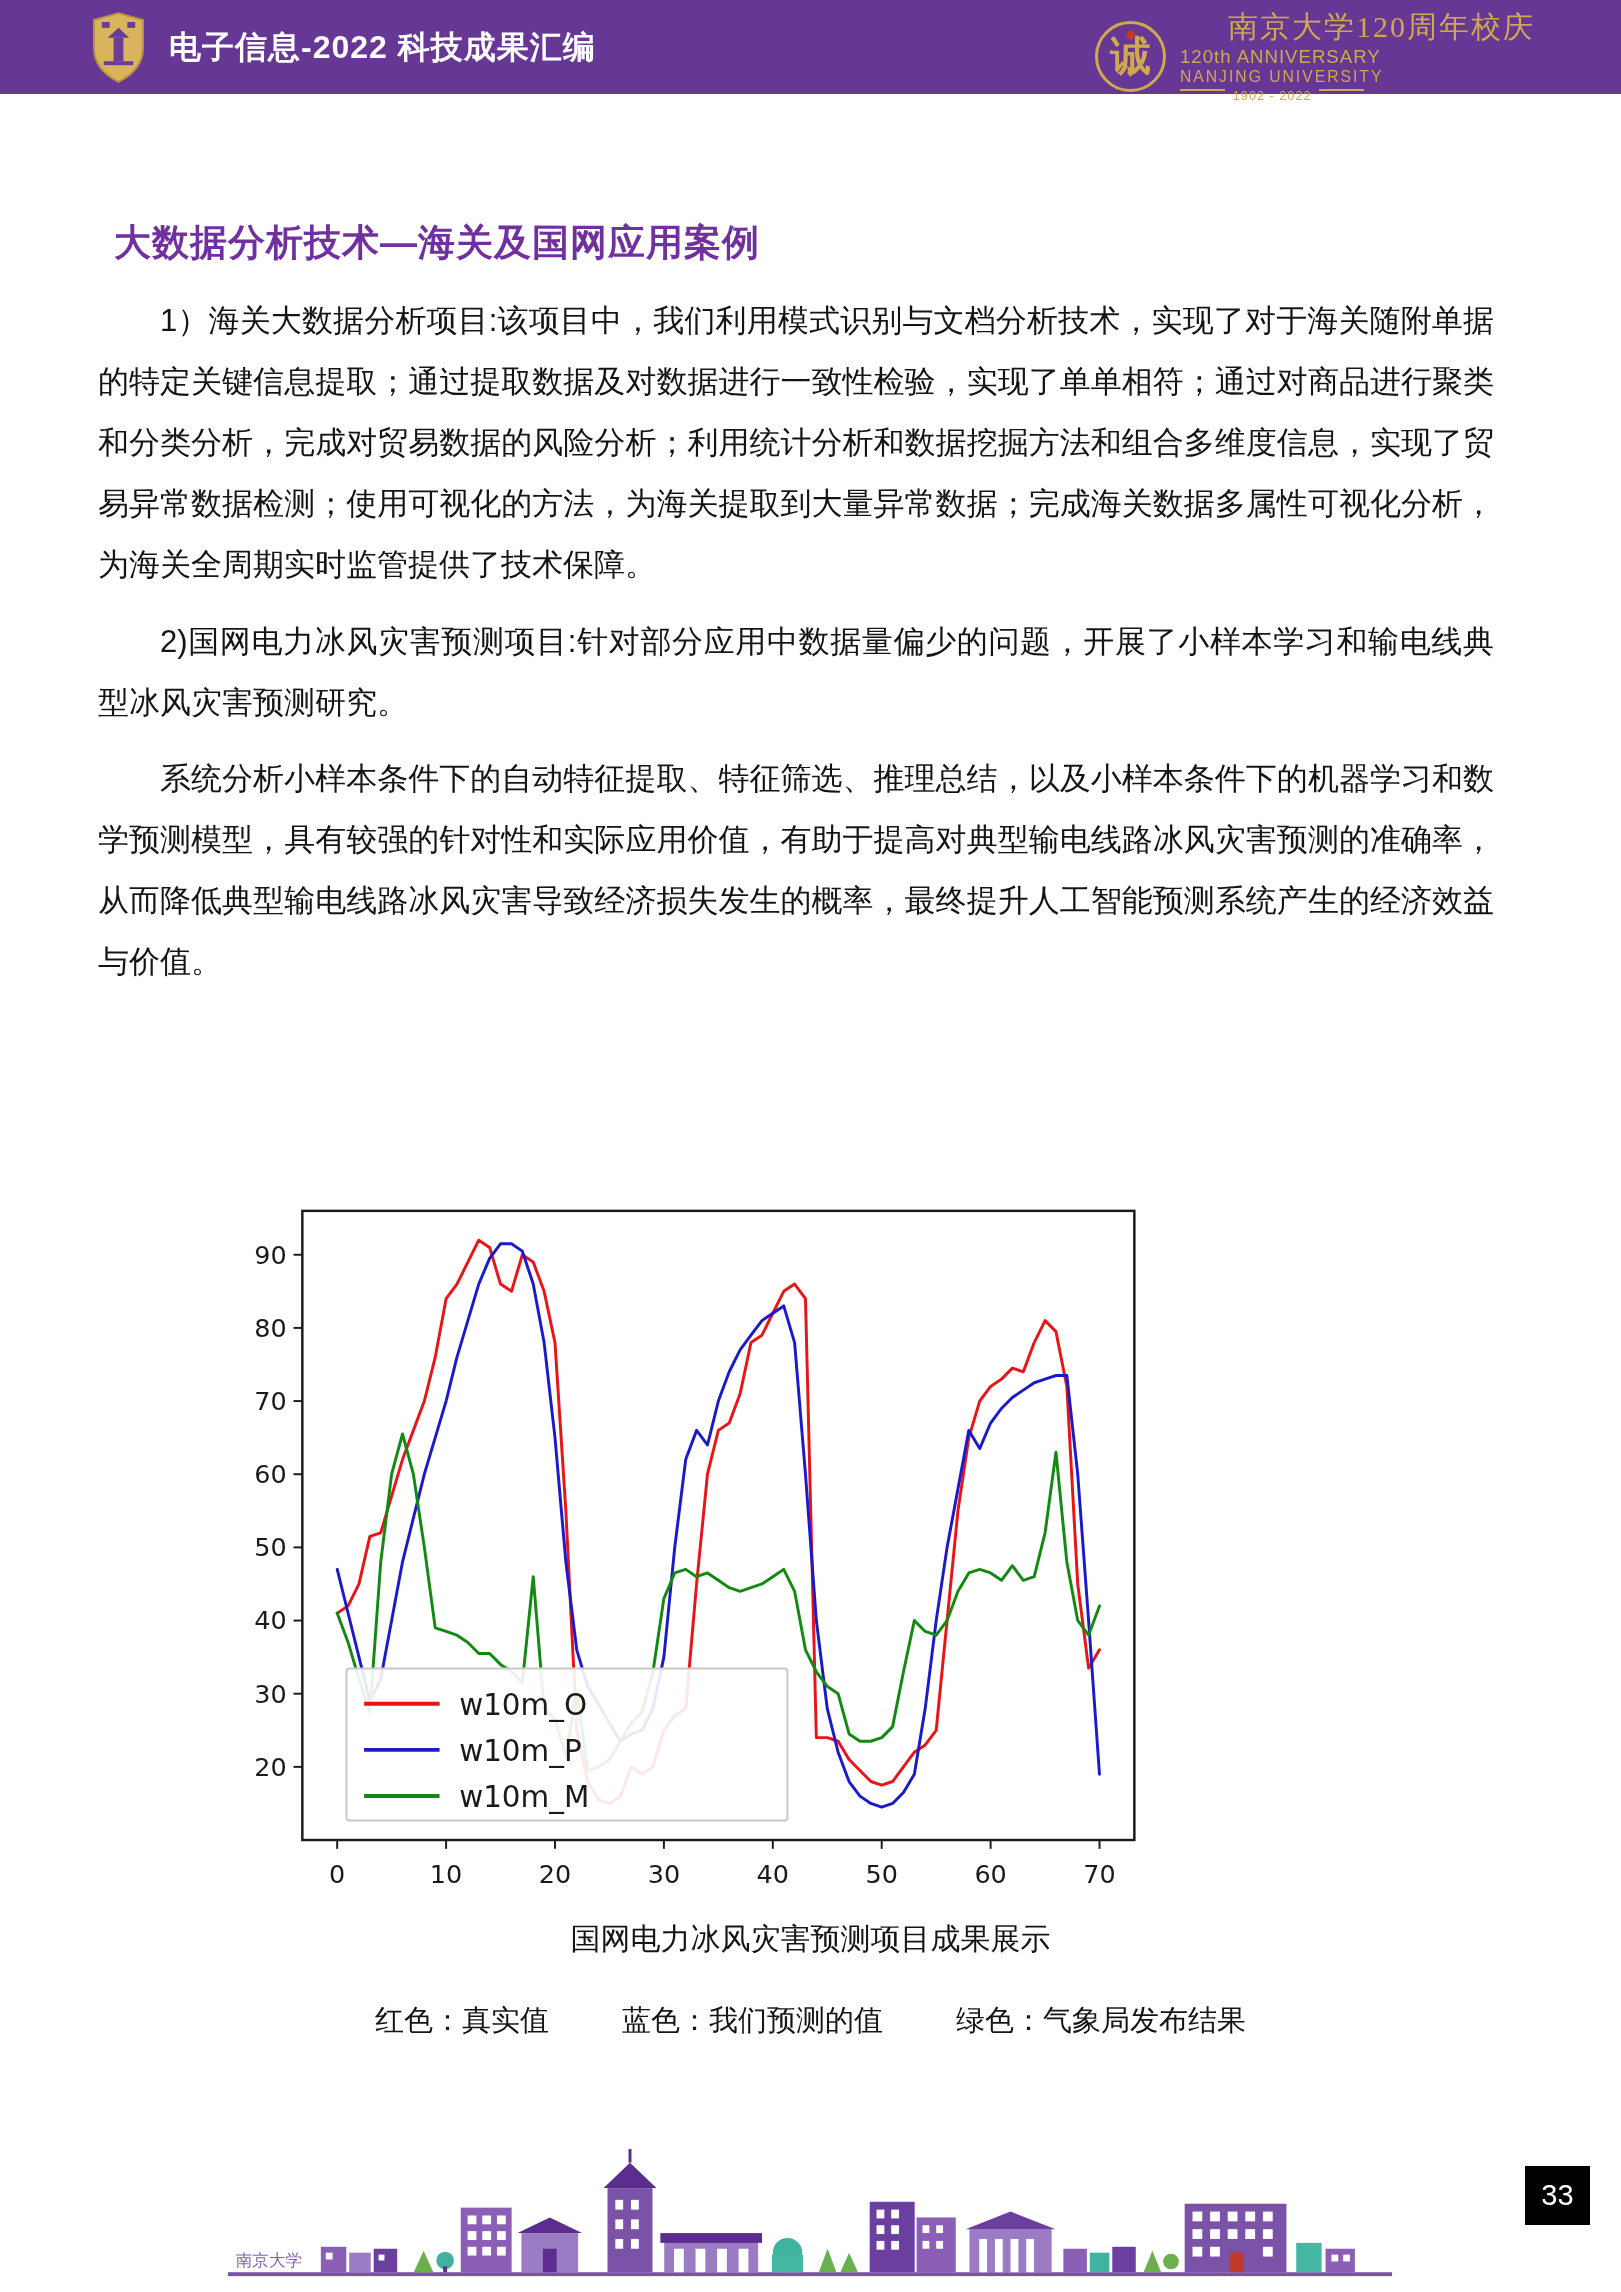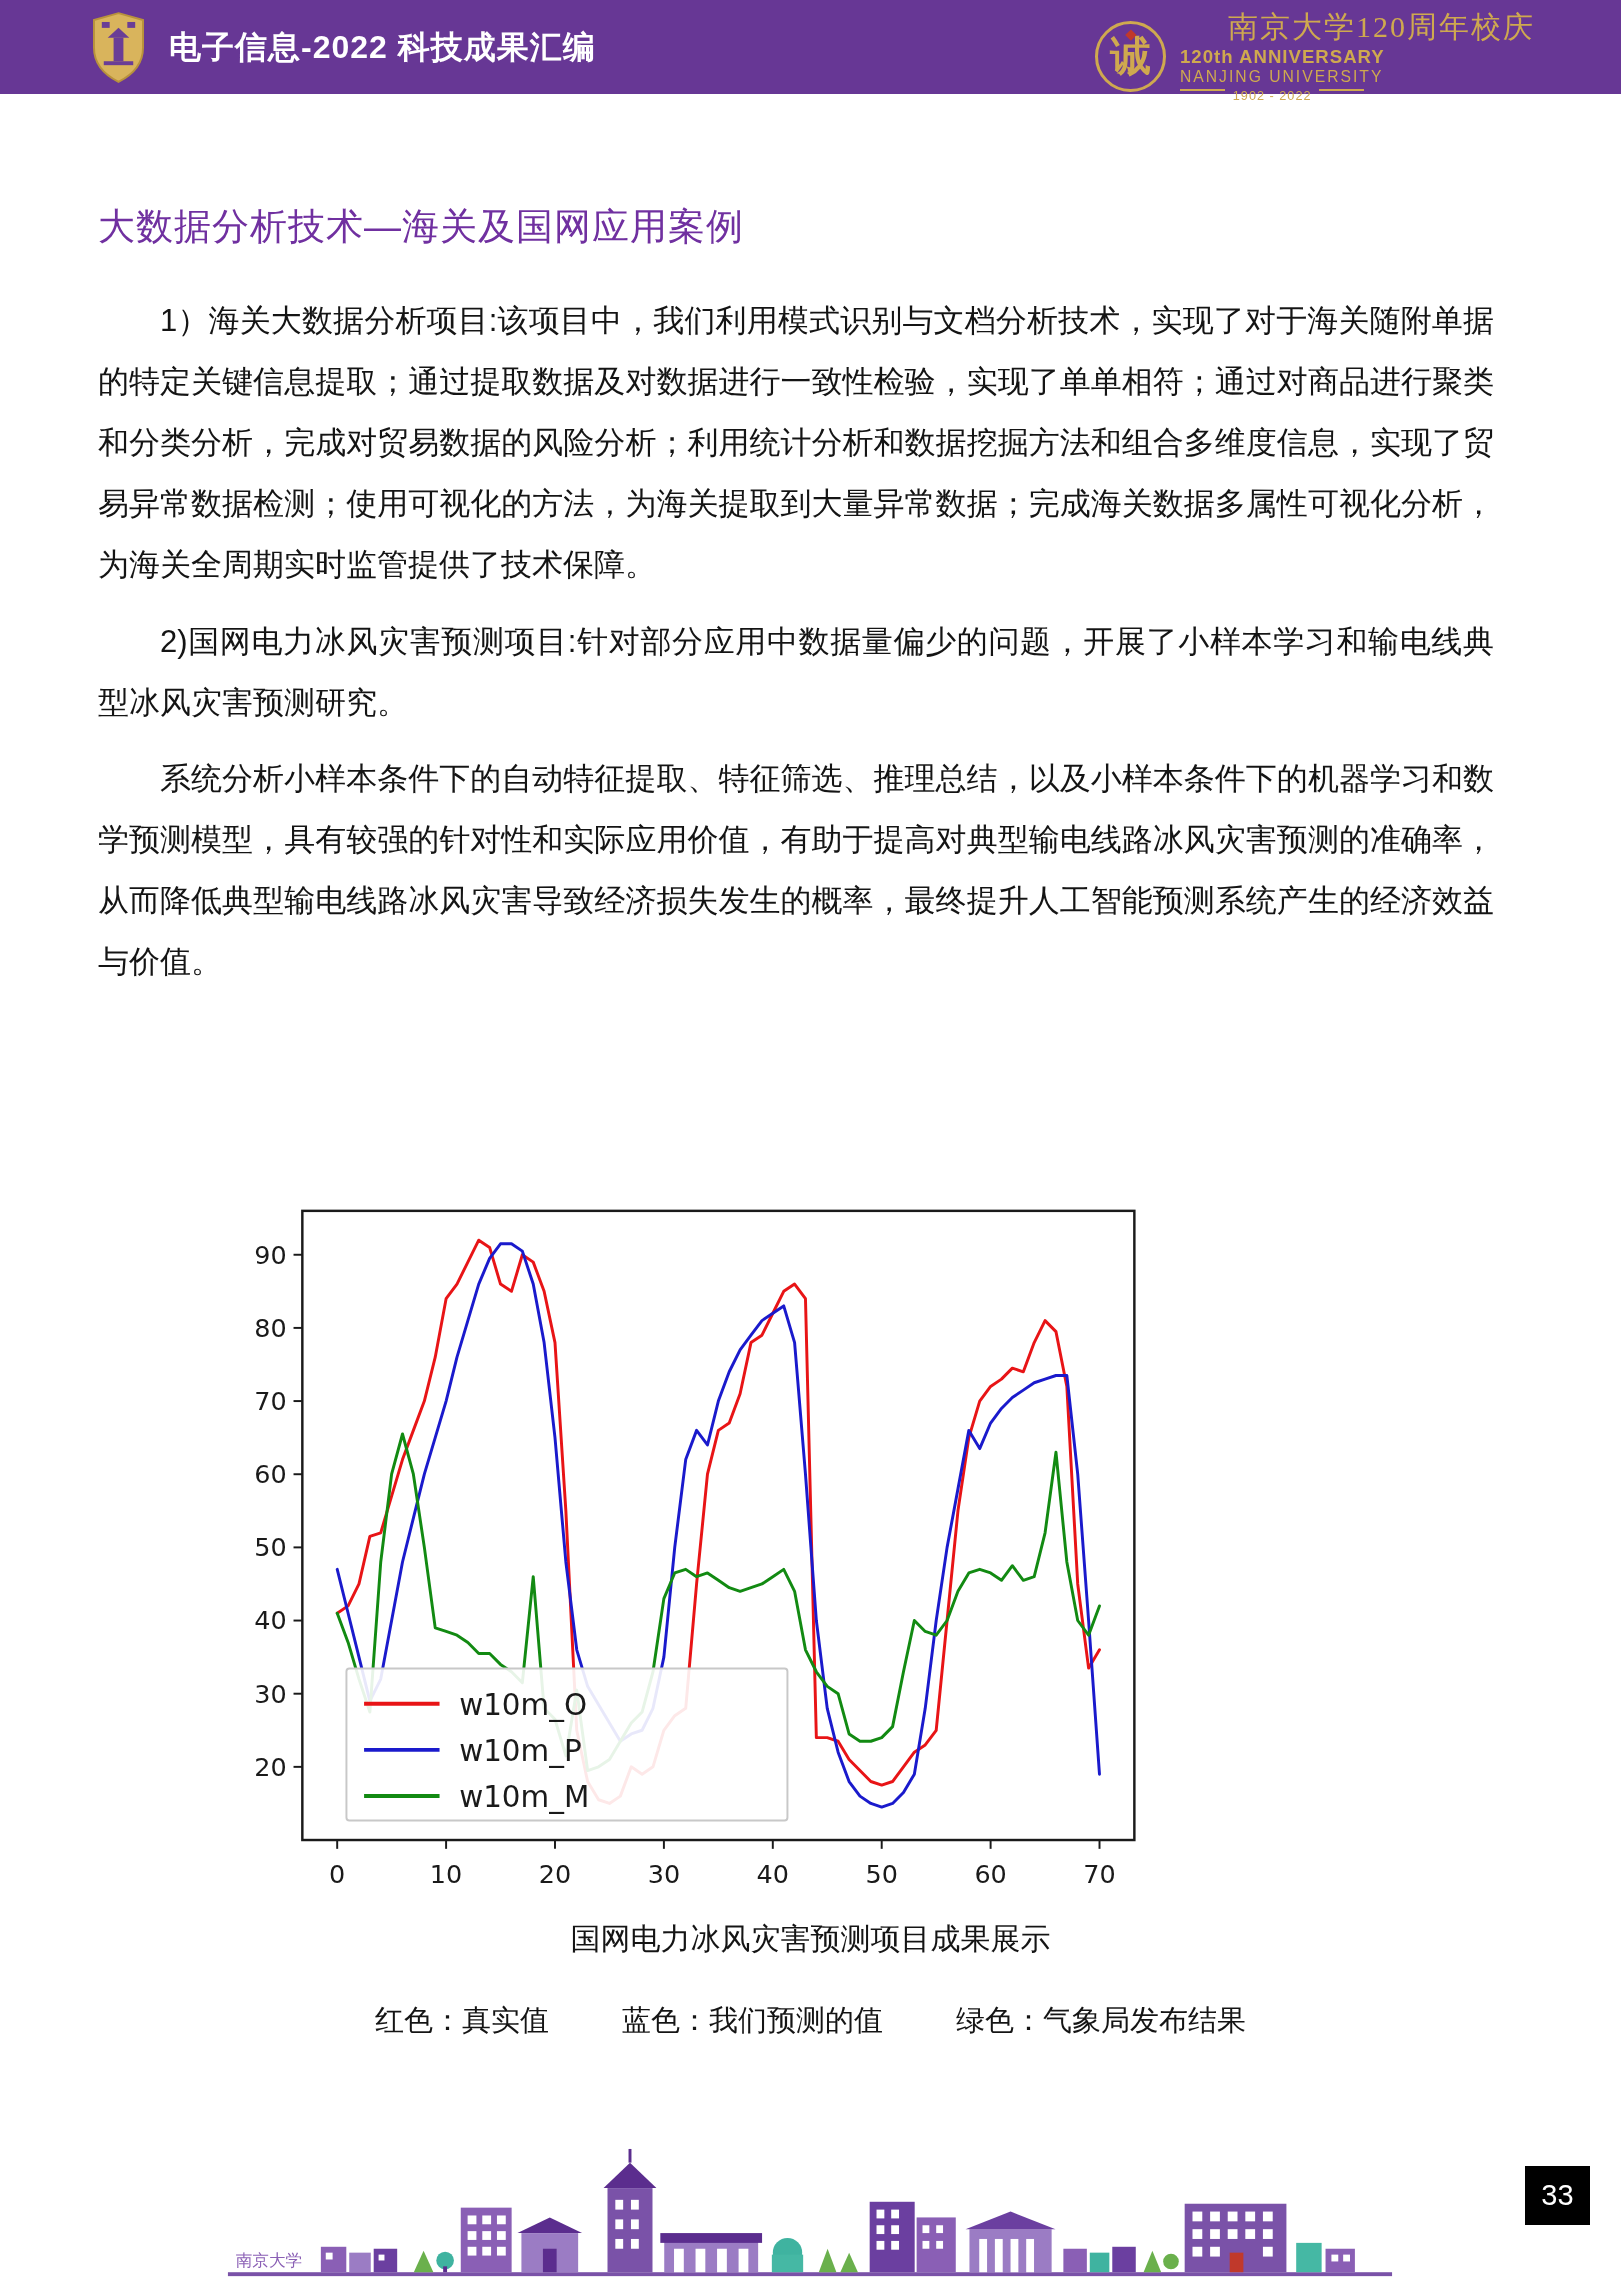--- a/index.html
+++ b/index.html
@@ -20,7 +20,7 @@
             transform:rotate(45deg);}
   .anniv-text{display:flex;flex-direction:column;line-height:1.15;}
   .anniv-cn{font-size:30px;font-weight:normal;font-family:"Liberation Serif",serif;letter-spacing:2px;margin-left:48px;}
-  .anniv-en1{font-size:18.6px;font-weight:bold;letter-spacing:1px;margin-top:2px;}
+  .anniv-en1{font-size:18.6px;font-weight:normal;letter-spacing:1px;margin-top:2px;}
   .anniv-en2{font-size:15.7px;letter-spacing:2px;}
   .years-row{display:flex;align-items:flex-start;gap:7.8px;margin-top:2.9px;}
   .years-line{width:45px;height:2px;background:#cfa94f;}

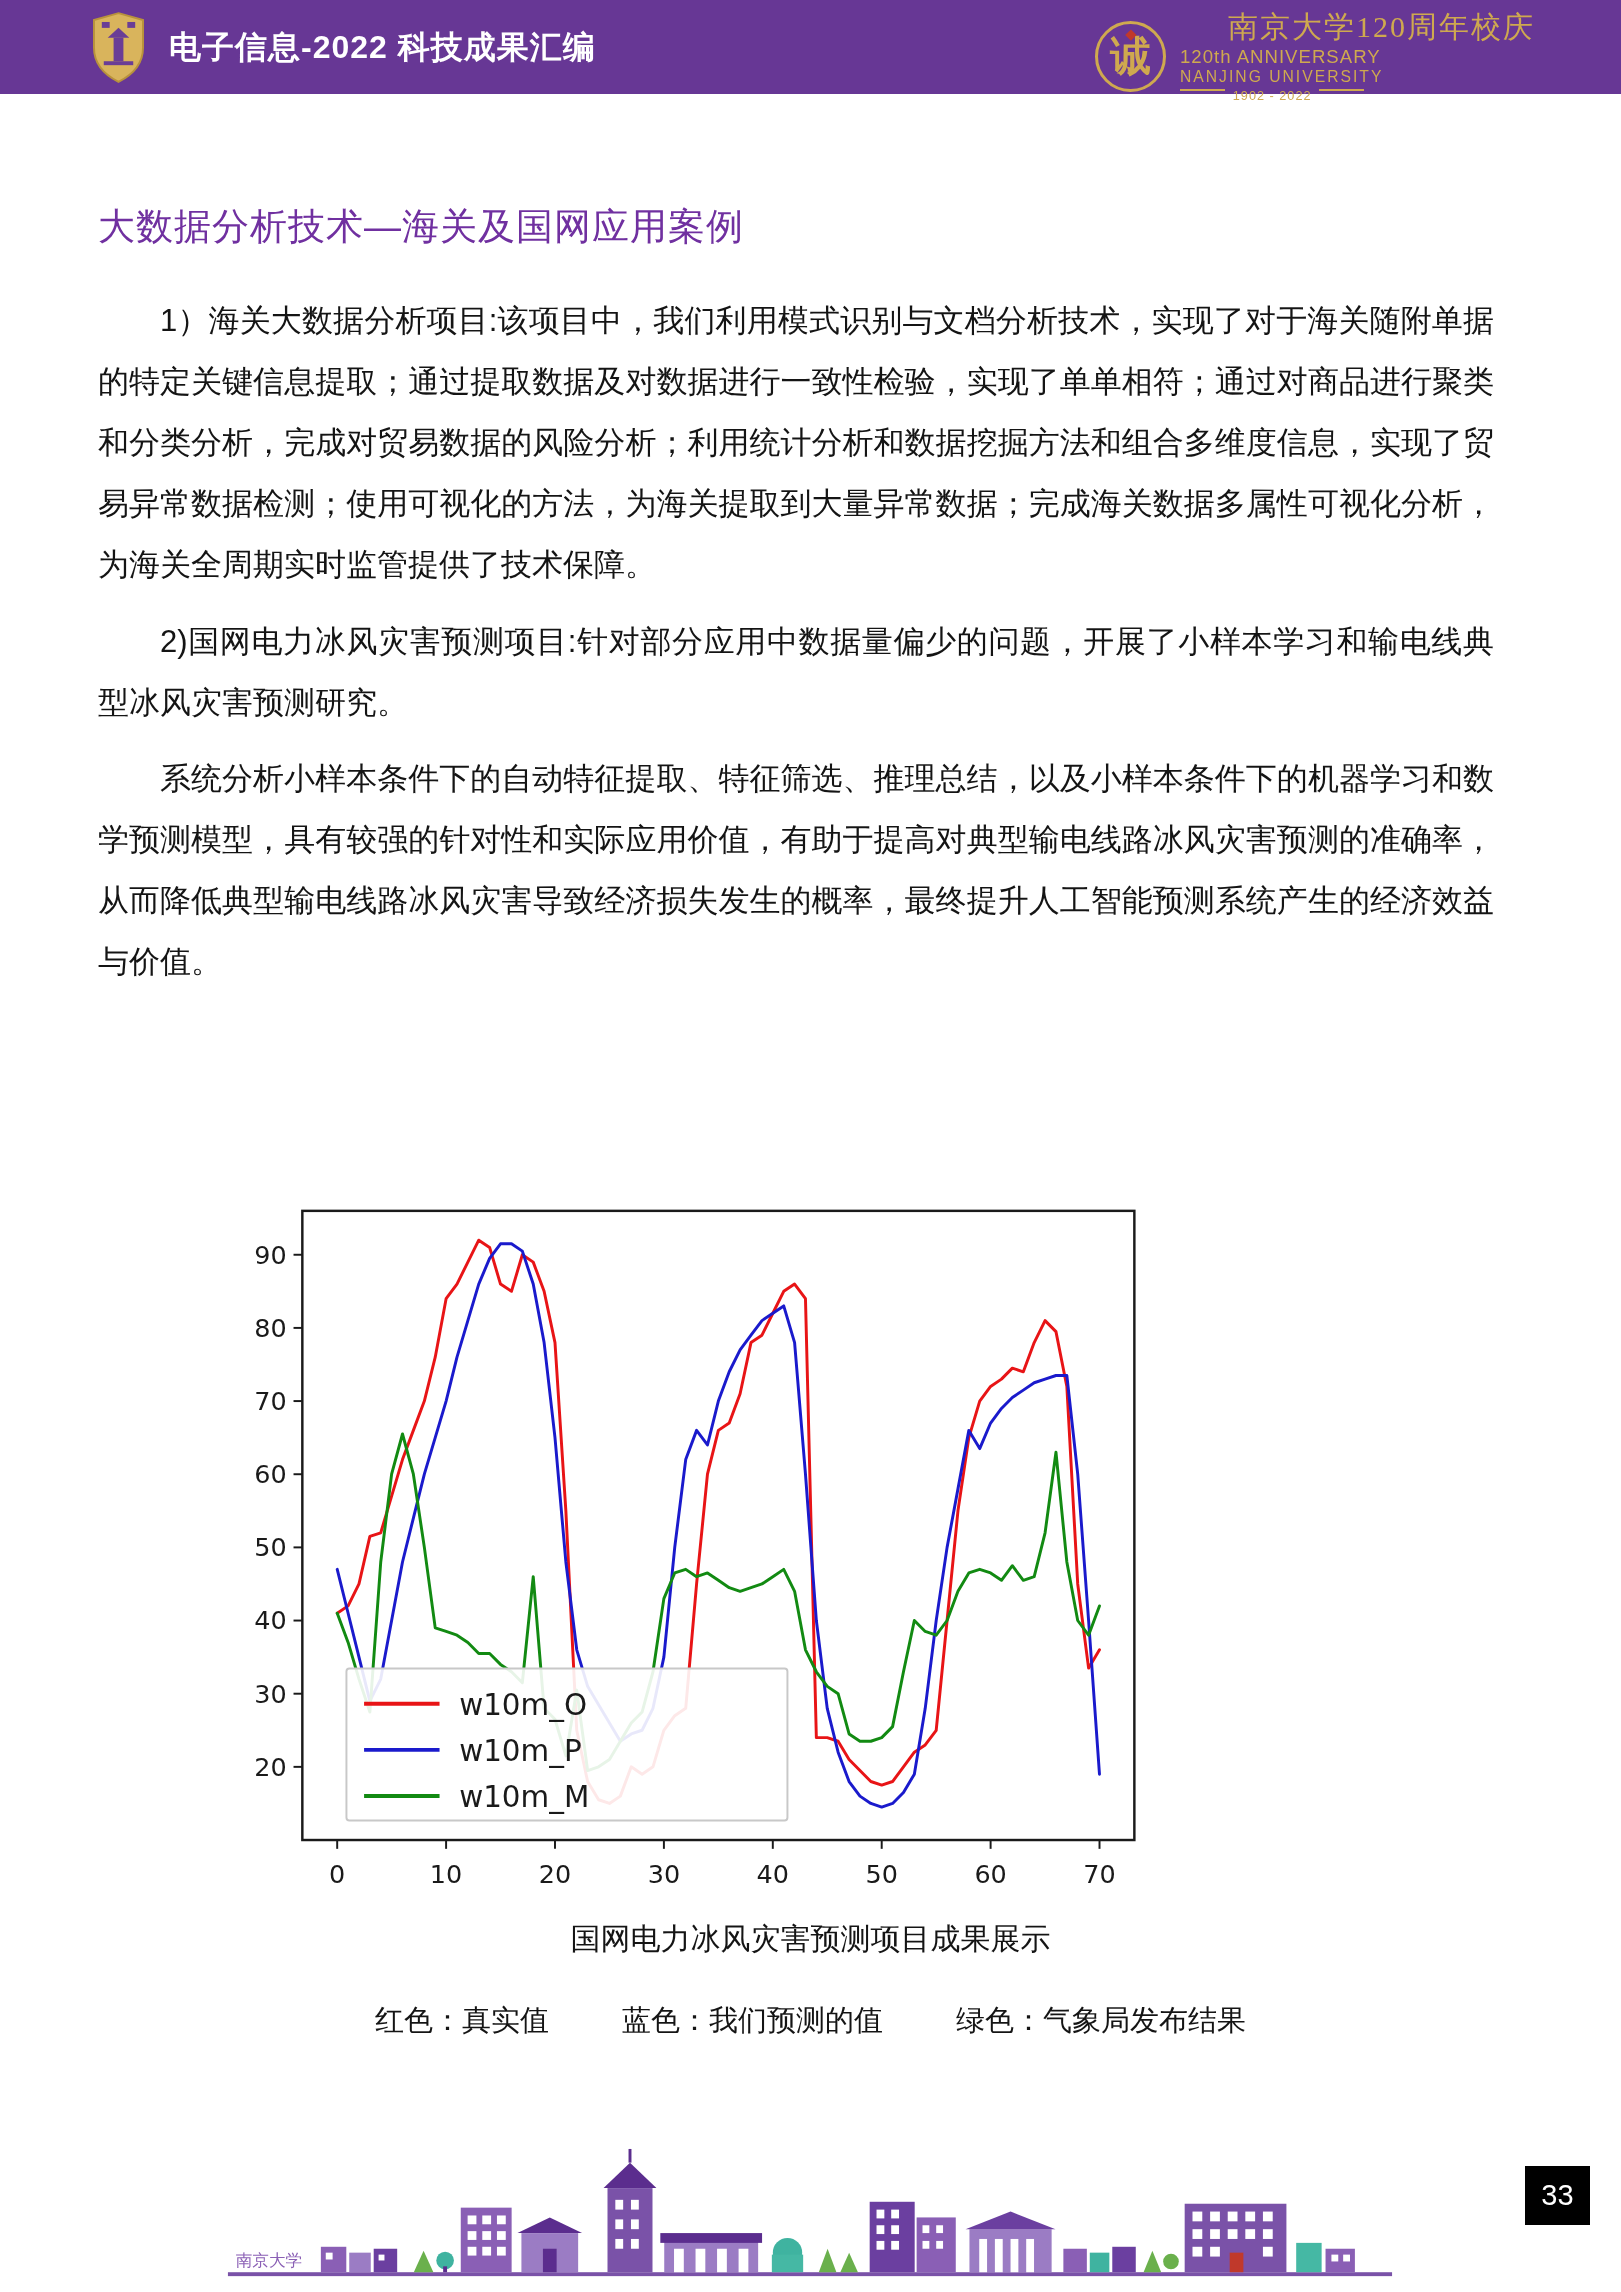--- a/index.html
+++ b/index.html
@@ -27,7 +27,7 @@
   .anniv-years{font-size:12.7px;letter-spacing:1px;}
 
   
-  .section-heading{position:absolute;left:98px;top:202px;margin:0;font-size:37px;font-weight:normal;
+  .section-heading{position:absolute;left:98px;top:202px;margin:16px;font-size:37px;font-weight:bold;
                    color:#7030a0;letter-spacing:1px;}
   .paragraphs{position:absolute;left:98px;top:290px;width:1396px;font-size:31px;line-height:61px;
               color:#141414;text-align:justify;}

